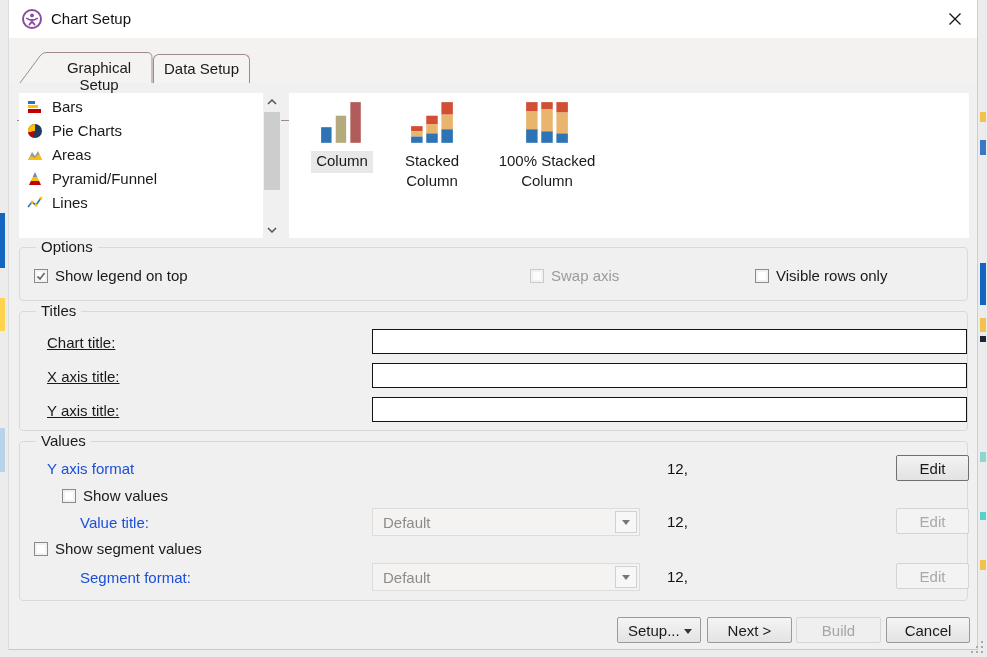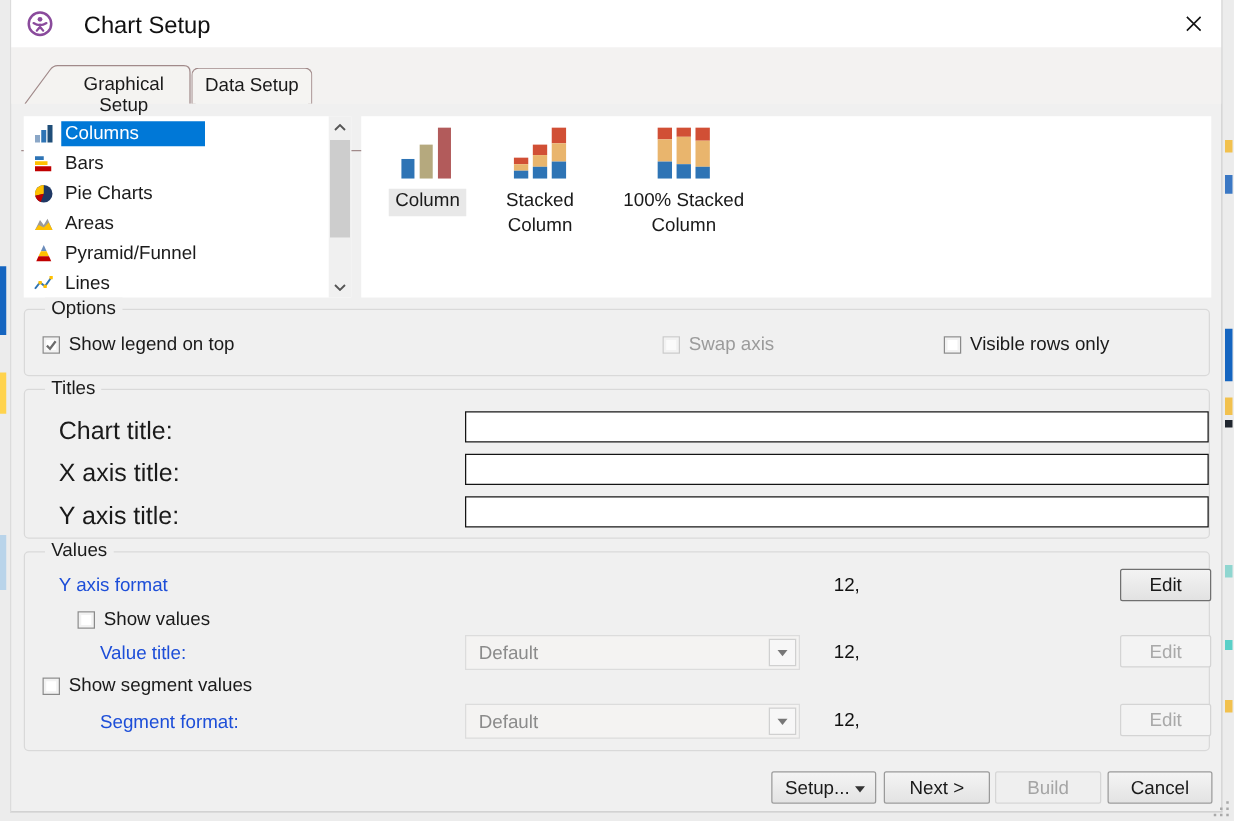--- a/index.html
+++ b/index.html
@@ -16,7 +16,7 @@
             border-left:1px solid #dcdcdc; }
   #titlebar { position:absolute; left:0; top:0; right:0; height:38px; background:#ffffff; }
   #title-icon { position:absolute; left:12px; top:8px; width:22px; height:22px; }
-  #title-text { position:absolute; left:58px; top:10px; font-size:19px; color:#111; }
+  #title-text { position:absolute; left:42px; top:10px; font-size:15px; color:#111; }
   #close-btn { position:absolute; right:2px; top:0; width:40px; height:38px; display:flex; align-items:center; justify-content:center; cursor:pointer; }
 
   

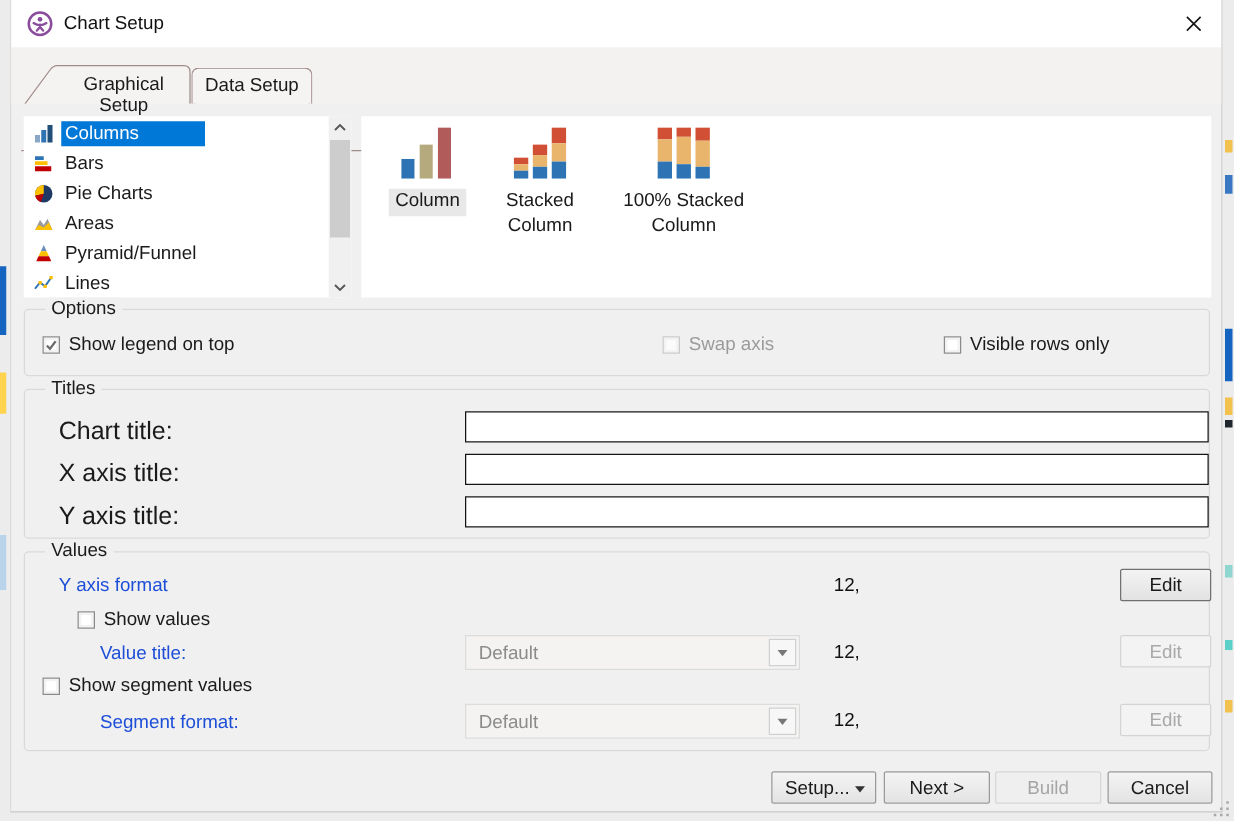--- a/index.html
+++ b/index.html
@@ -149,16 +149,6 @@
     </div>
 
     <div id="listbox" style="padding-top:2px;">
-      <div class="lrow">
-        <span class="licon">
-          <svg viewBox="0 0 16 16">
-              <rect x="1" y="9" width="4" height="6" fill="#8ba7c7"></rect>
-              <rect x="6" y="5" width="4" height="10" fill="#2e74b5"></rect>
-              <rect x="11" y="1" width="4" height="14" fill="#1f4e79"></rect>
-            </svg>
-        </span>
-        <span class="llabel sel">Columns</span>
-      </div>
       <div class="lrow">
         <span class="licon">
           <svg viewBox="0 0 16 16">

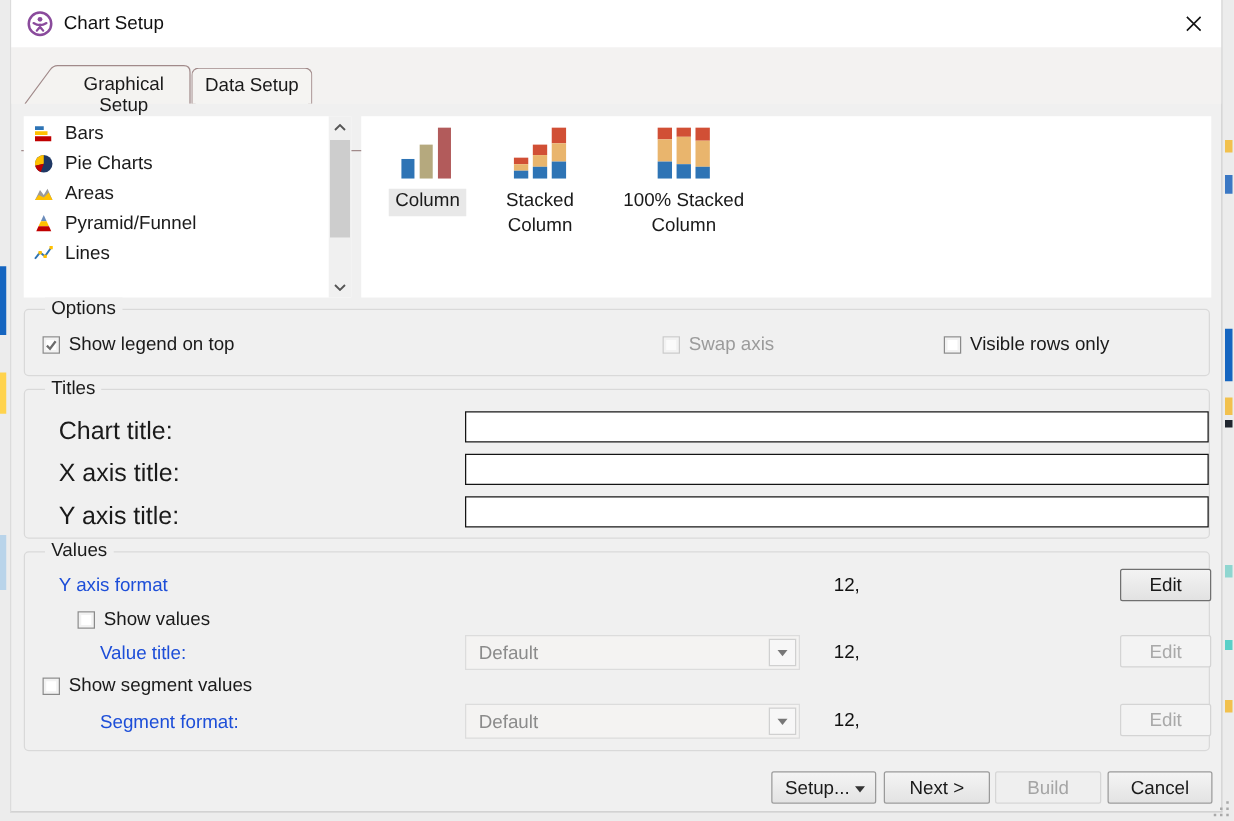--- a/index.html
+++ b/index.html
@@ -70,7 +70,7 @@
   .cbrow.disabled .cblabel { color:#9b9b9b; }
 
   
-  .trow-label { position:absolute; left:27px; font-size:20px; color:#1a1a1a; }
+  .trow-label { position:absolute; left:27px; font-size:15px; color:#1a1a1a;text-decoration:underline; }
   .title-input { position:absolute; left:352px; width:595px; height:25px; border:1px solid #141414;
                  background:#ffffff; font-family:inherit; font-size:14px; padding:0 5px; }
 

